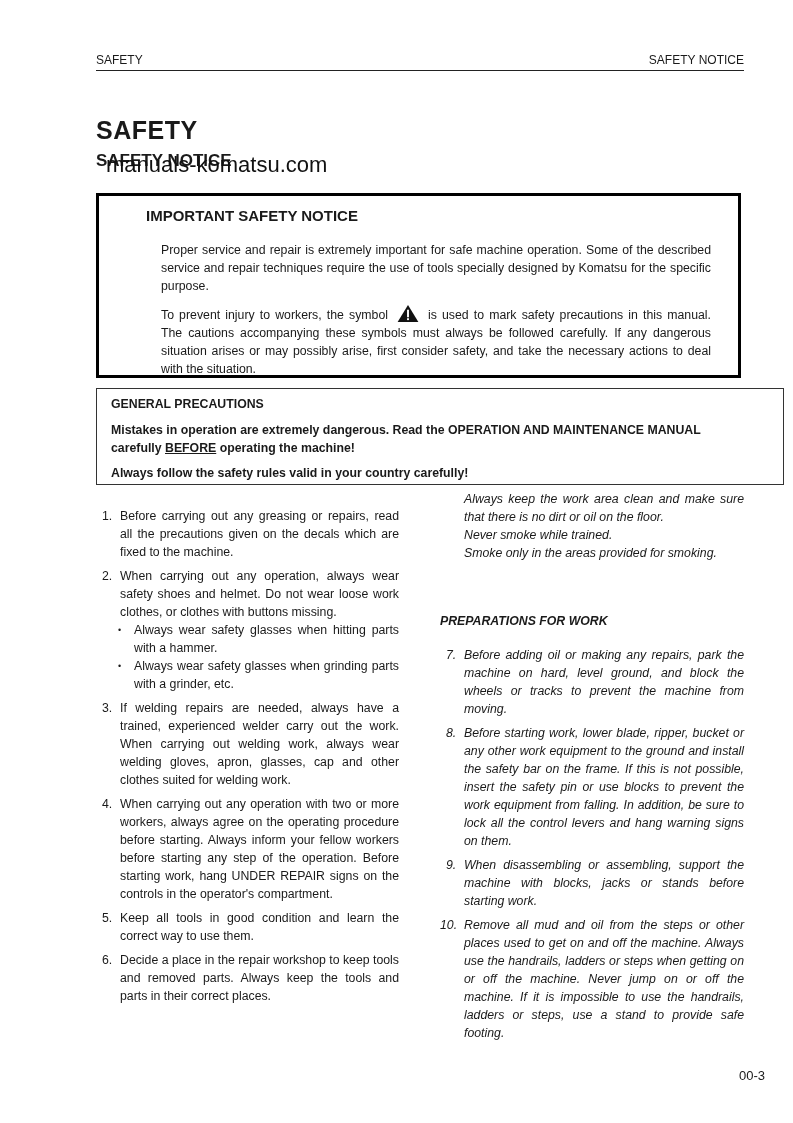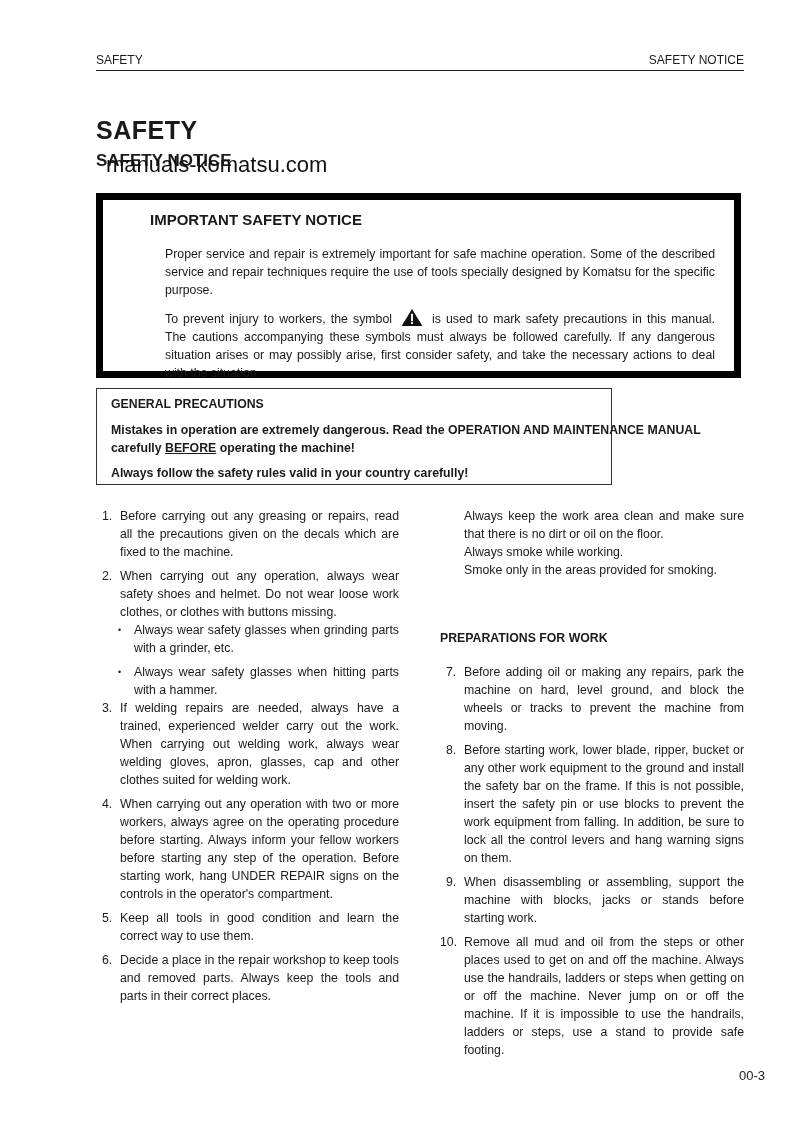--- a/index.html
+++ b/index.html
@@ -10,7 +10,7 @@
   .h1 { position: absolute; left: 96px; top: 116px; font-size: 25px; font-weight: bold; letter-spacing: 0.5px; }
   .h2 { position: absolute; left: 96px; top: 151px; font-size: 17px; font-weight: bold; }
   .wm { position: absolute; left: 106px; top: 152px; font-size: 22px; color: #111; }
-  .box1 { position: absolute; left: 96px; top: 193px; width: 645px; height: 185px; border: 7px solid #000000; box-sizing: border-box; }
+  .box1 { position: absolute; left: 96px; top: 193px; width: 645px; height: 185px; border: 3px solid #000000; box-sizing: border-box; }
   .box1 .title { position: absolute; left: 47px; top: 11px; font-size: 15px; font-weight: bold; }
   .box1 p { position: absolute; left: 62px; width: 550px; margin: 0; font-size: 12.3px; line-height: 18px; text-align: justify; }
   .box1 .p1 { top: 45px; }

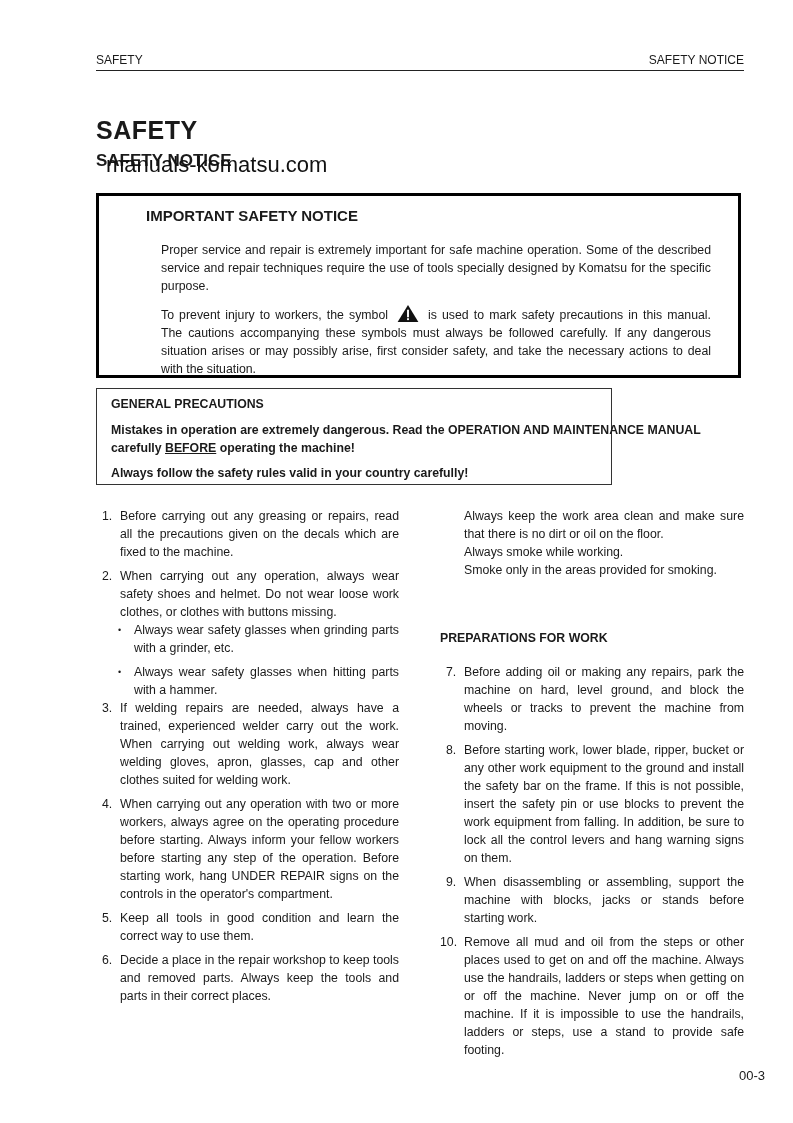--- a/index.html
+++ b/index.html
@@ -16,7 +16,7 @@
   .box1 .p1 { top: 45px; }
   .box1 .p2 { top: 109px; }
   .warn { display: inline-block; width: 22px; height: 17px; vertical-align: -3px; margin: 0 9px; }
-  .box2 { position: absolute; left: 96px; top: 388px; width: 516px; height: 97px; border: 1px solid #333; box-sizing: border-box; font-weight: bold; font-size: 12.3px; }
+  .box2 { position: absolute; left: 96px; top: 388px; width: 688px; height: 97px; border: 1px solid #333; box-sizing: border-box; font-weight: bold; font-size: 12.3px; }
   .box2 .t { position: absolute; left: 14px; top: 8px; }
   .box2 .p { position: absolute; left: 14px; top: 32px; width: 625px; line-height: 18px; }
   .box2 .p3 { position: absolute; left: 14px; top: 77px; }

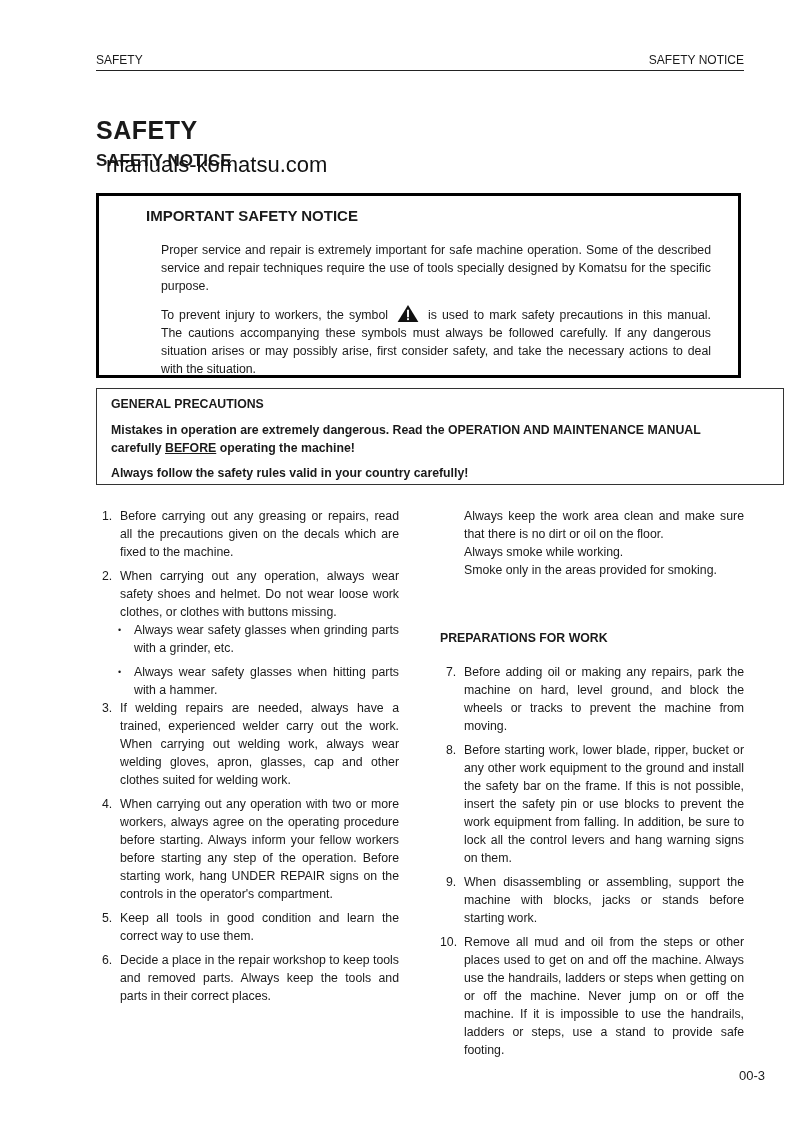--- a/index.html
+++ b/index.html
@@ -23,7 +23,7 @@
   .box2 u { text-decoration: underline; }
   .col { position: absolute; font-size: 12.3px; line-height: 18px; }
   .colL { left: 102px; top: 507px; width: 297px; }
-  .colR { left: 440px; top: 507px; width: 304px; }
+  .colR { left: 440px; top: 490px; width: 304px; font-style: italic; }
   .item { position: relative; padding-left: 18px; text-align: justify; margin-bottom: 6px; }
   .item .num { position: absolute; left: 0; top: 0; }
   .bul { position: relative; padding-left: 32px; text-align: justify; }

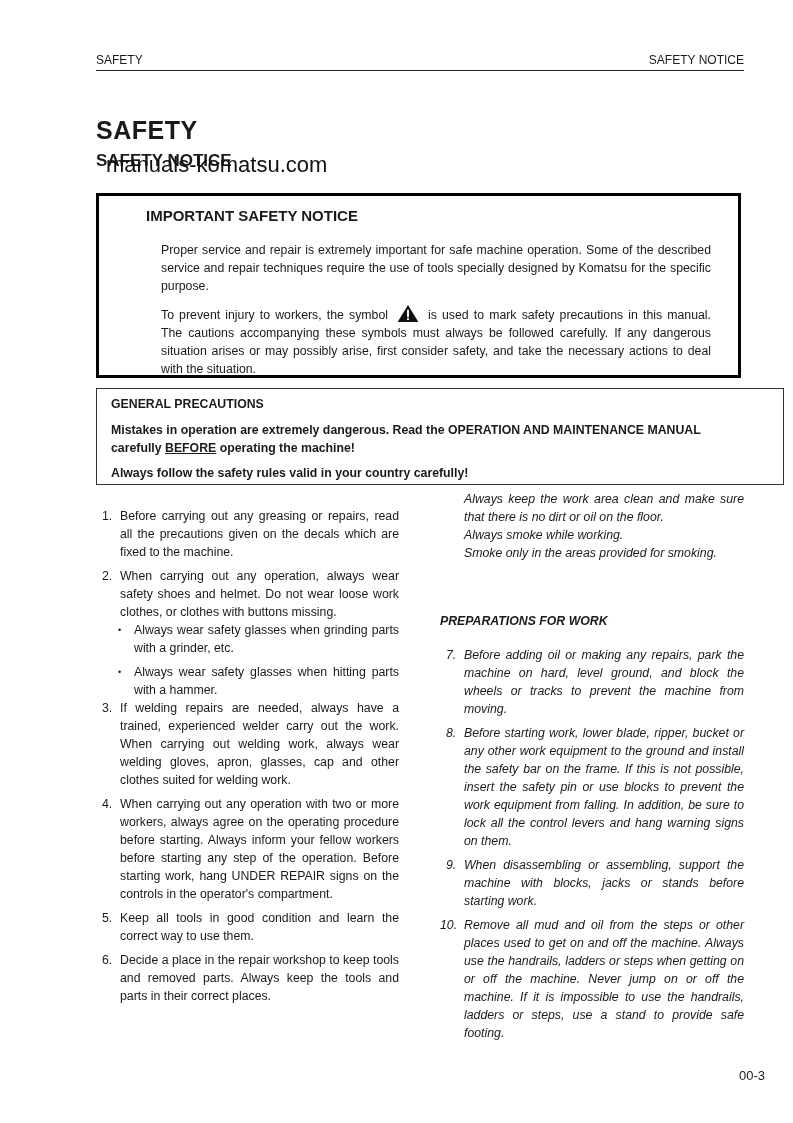--- a/index.html
+++ b/index.html
@@ -76,7 +76,7 @@
 
 <div class="col colR">
   <div class="plain">Always keep the work area clean and make sure that there is no dirt or oil on the floor.</div>
-  <div class="plain">Always smoke while working.</div>
+  <div class="plain">Never smoke while trained.</div>
   <div class="plain">Smoke only in the areas provided for smoking.</div>
   <div class="sech">PREPARATIONS FOR WORK</div>
   <div class="item"><span class="num" style="left:6px">7.</span><span>Before adding oil or making any repairs, park the machine on hard, level ground, and block the wheels or tracks to prevent the machine from moving.</span></div>

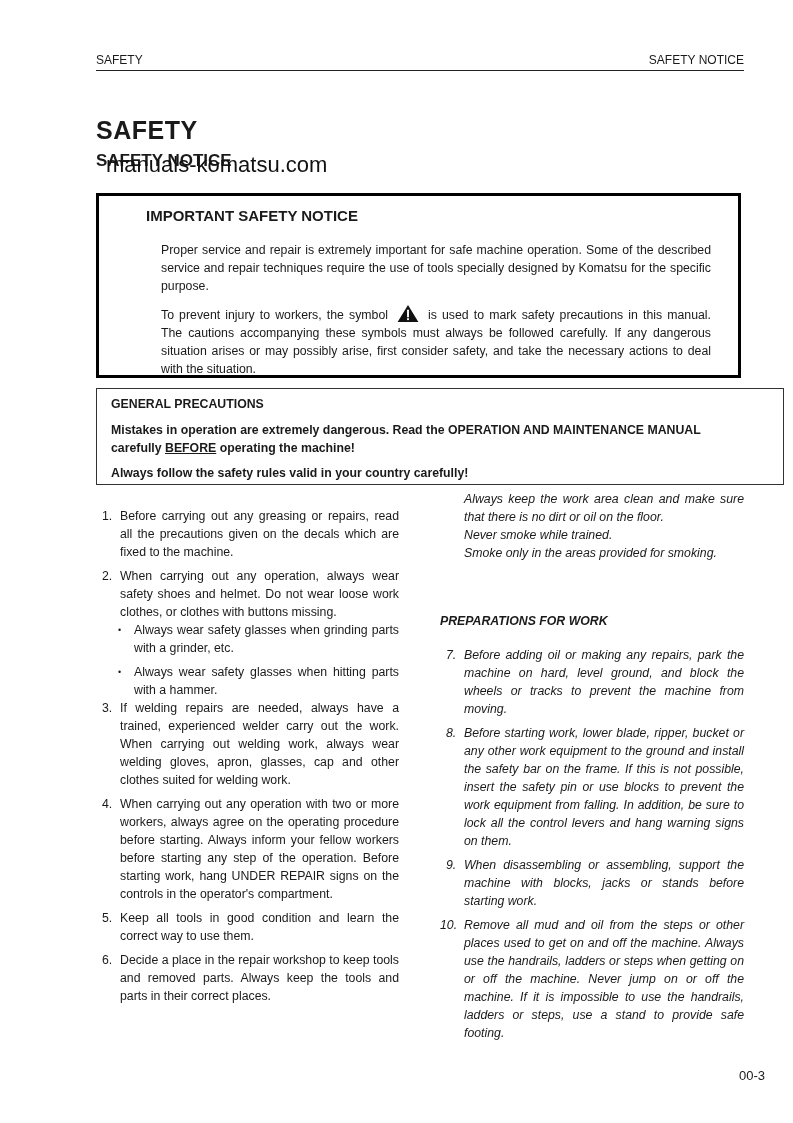--- a/index.html
+++ b/index.html
@@ -66,8 +66,8 @@
 <div class="col colL">
   <div class="item"><span class="num">1.</span><span>Before carrying out any greasing or repairs, read all the precautions given on the decals which are fixed to the machine.</span></div>
   <div class="item" style="margin-bottom:0"><span class="num">2.</span><span>When carrying out any operation, always wear safety shoes and helmet. Do not wear loose work clothes, or clothes with buttons missing.</span></div>
+  <div class="bul">Always wear safety glasses when hitting parts with a hammer.</div>
   <div class="bul" style="margin-bottom:6px">Always wear safety glasses when grinding parts with a grinder, etc.</div>
-  <div class="bul">Always wear safety glasses when hitting parts with a hammer.</div>
   <div class="item"><span class="num">3.</span><span>If welding repairs are needed, always have a trained, experienced welder carry out the work. When carrying out welding work, always wear welding gloves, apron, glasses, cap and other clothes suited for welding work.</span></div>
   <div class="item"><span class="num">4.</span><span>When carrying out any operation with two or more workers, always agree on the operating procedure before starting. Always inform your fellow workers before starting any step of the operation. Before starting work, hang UNDER REPAIR signs on the controls in the operator's compartment.</span></div>
   <div class="item"><span class="num">5.</span><span>Keep all tools in good condition and learn the correct way to use them.</span></div>

